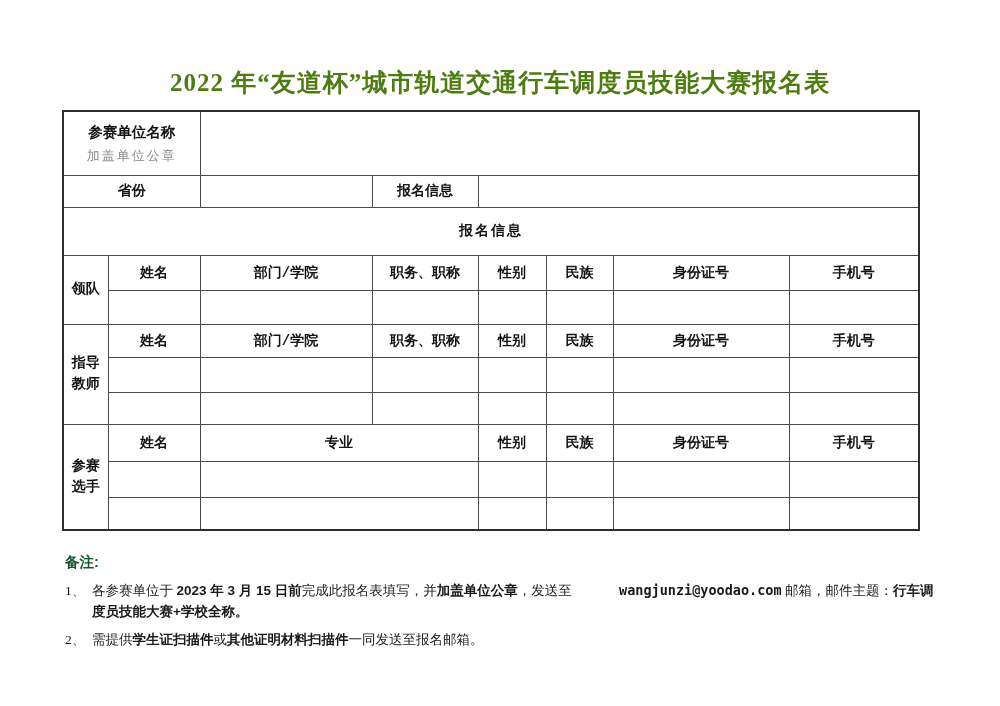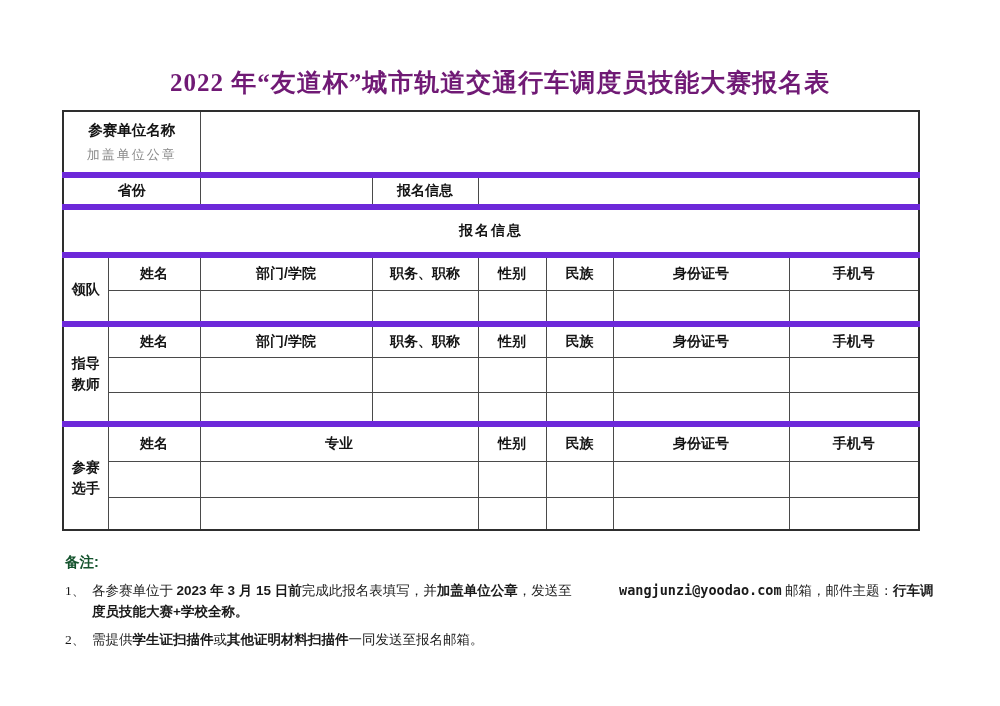--- a/index.html
+++ b/index.html
@@ -18,7 +18,7 @@
     position: absolute; top: 66px; left: 0; width: 1000px;
     text-align: center;
     font-size: 25px; font-weight: bold; letter-spacing: 1px;
-    color: #701a75;
+    color: #4d7c0f;
     font-family: "Liberation Serif", "DejaVu Serif", serif;
   }
 

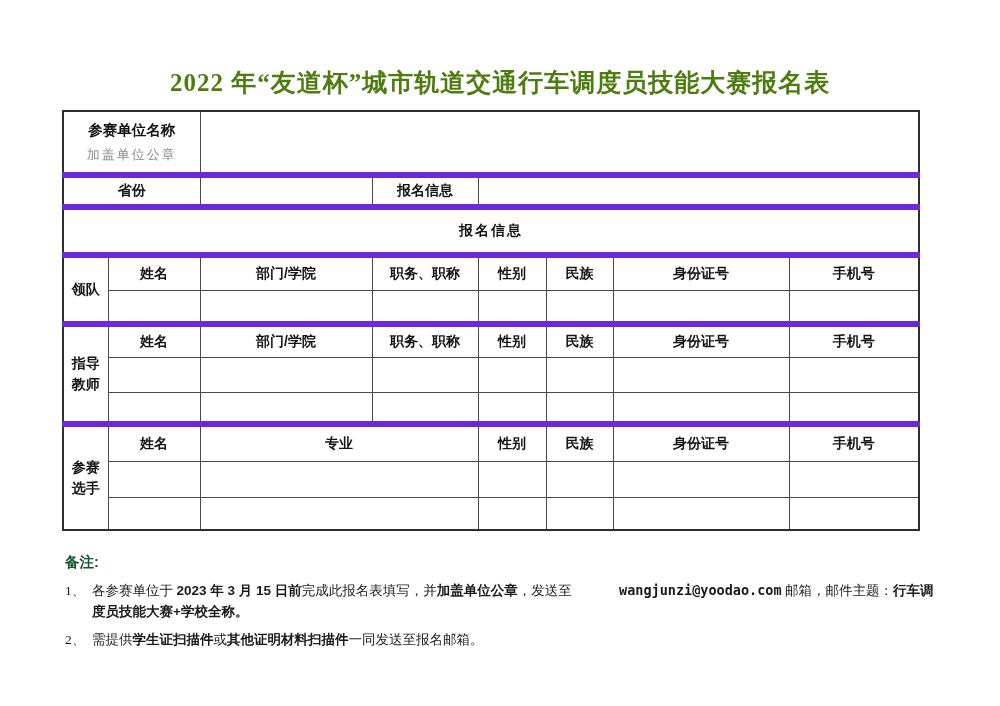--- a/index.html
+++ b/index.html
@@ -36,7 +36,7 @@
     font-family: "Liberation Sans", "DejaVu Sans", sans-serif;
     font-size: 14px; font-weight: bold; color: #141414;
   }
-  tr.sect > td, tr.sect > th { border-top: 6px solid #6d28d9; }
+  tr.sect > td, tr.sect > th { border-top: 1px solid #6d28d9; font-family: Liberation Mono, monospace; }
   .unit-cell { line-height: 1.0; }
   .unit-name { display: block; font-size: 14.5px; font-weight: bold; margin-bottom: 10px; }
   .unit-seal { display: block; font-size: 13px; font-weight: normal; color: #8a8a8a; letter-spacing: 2px; }

